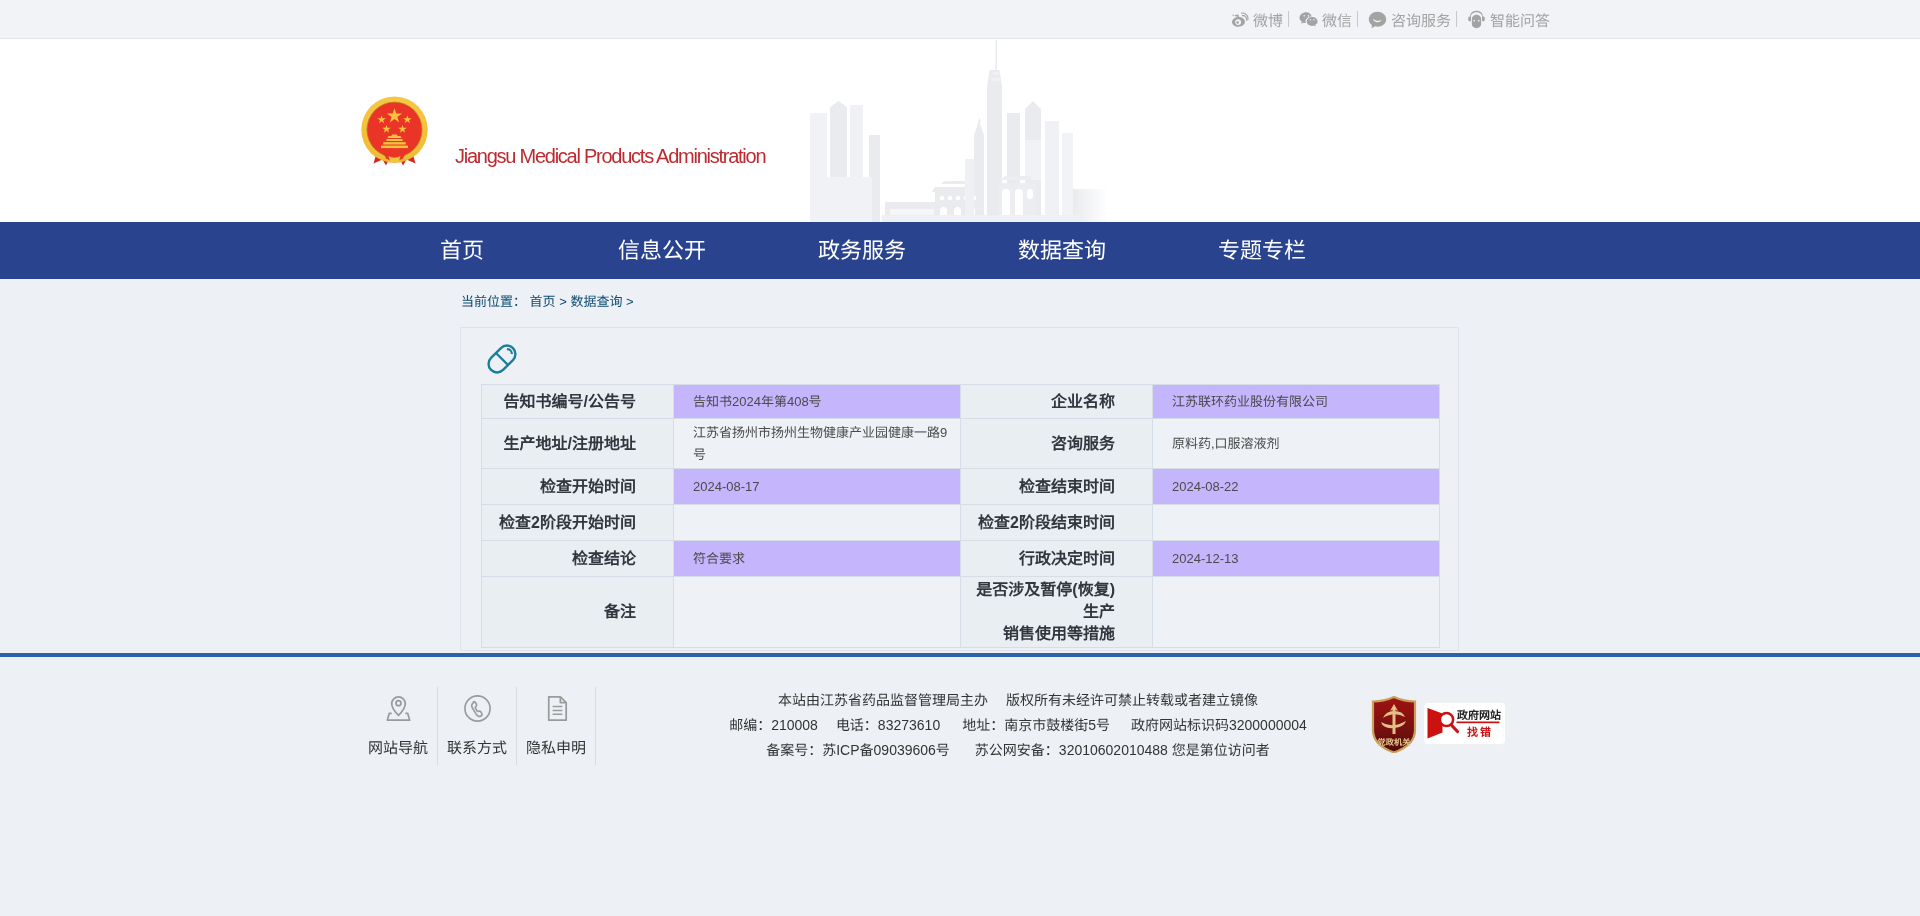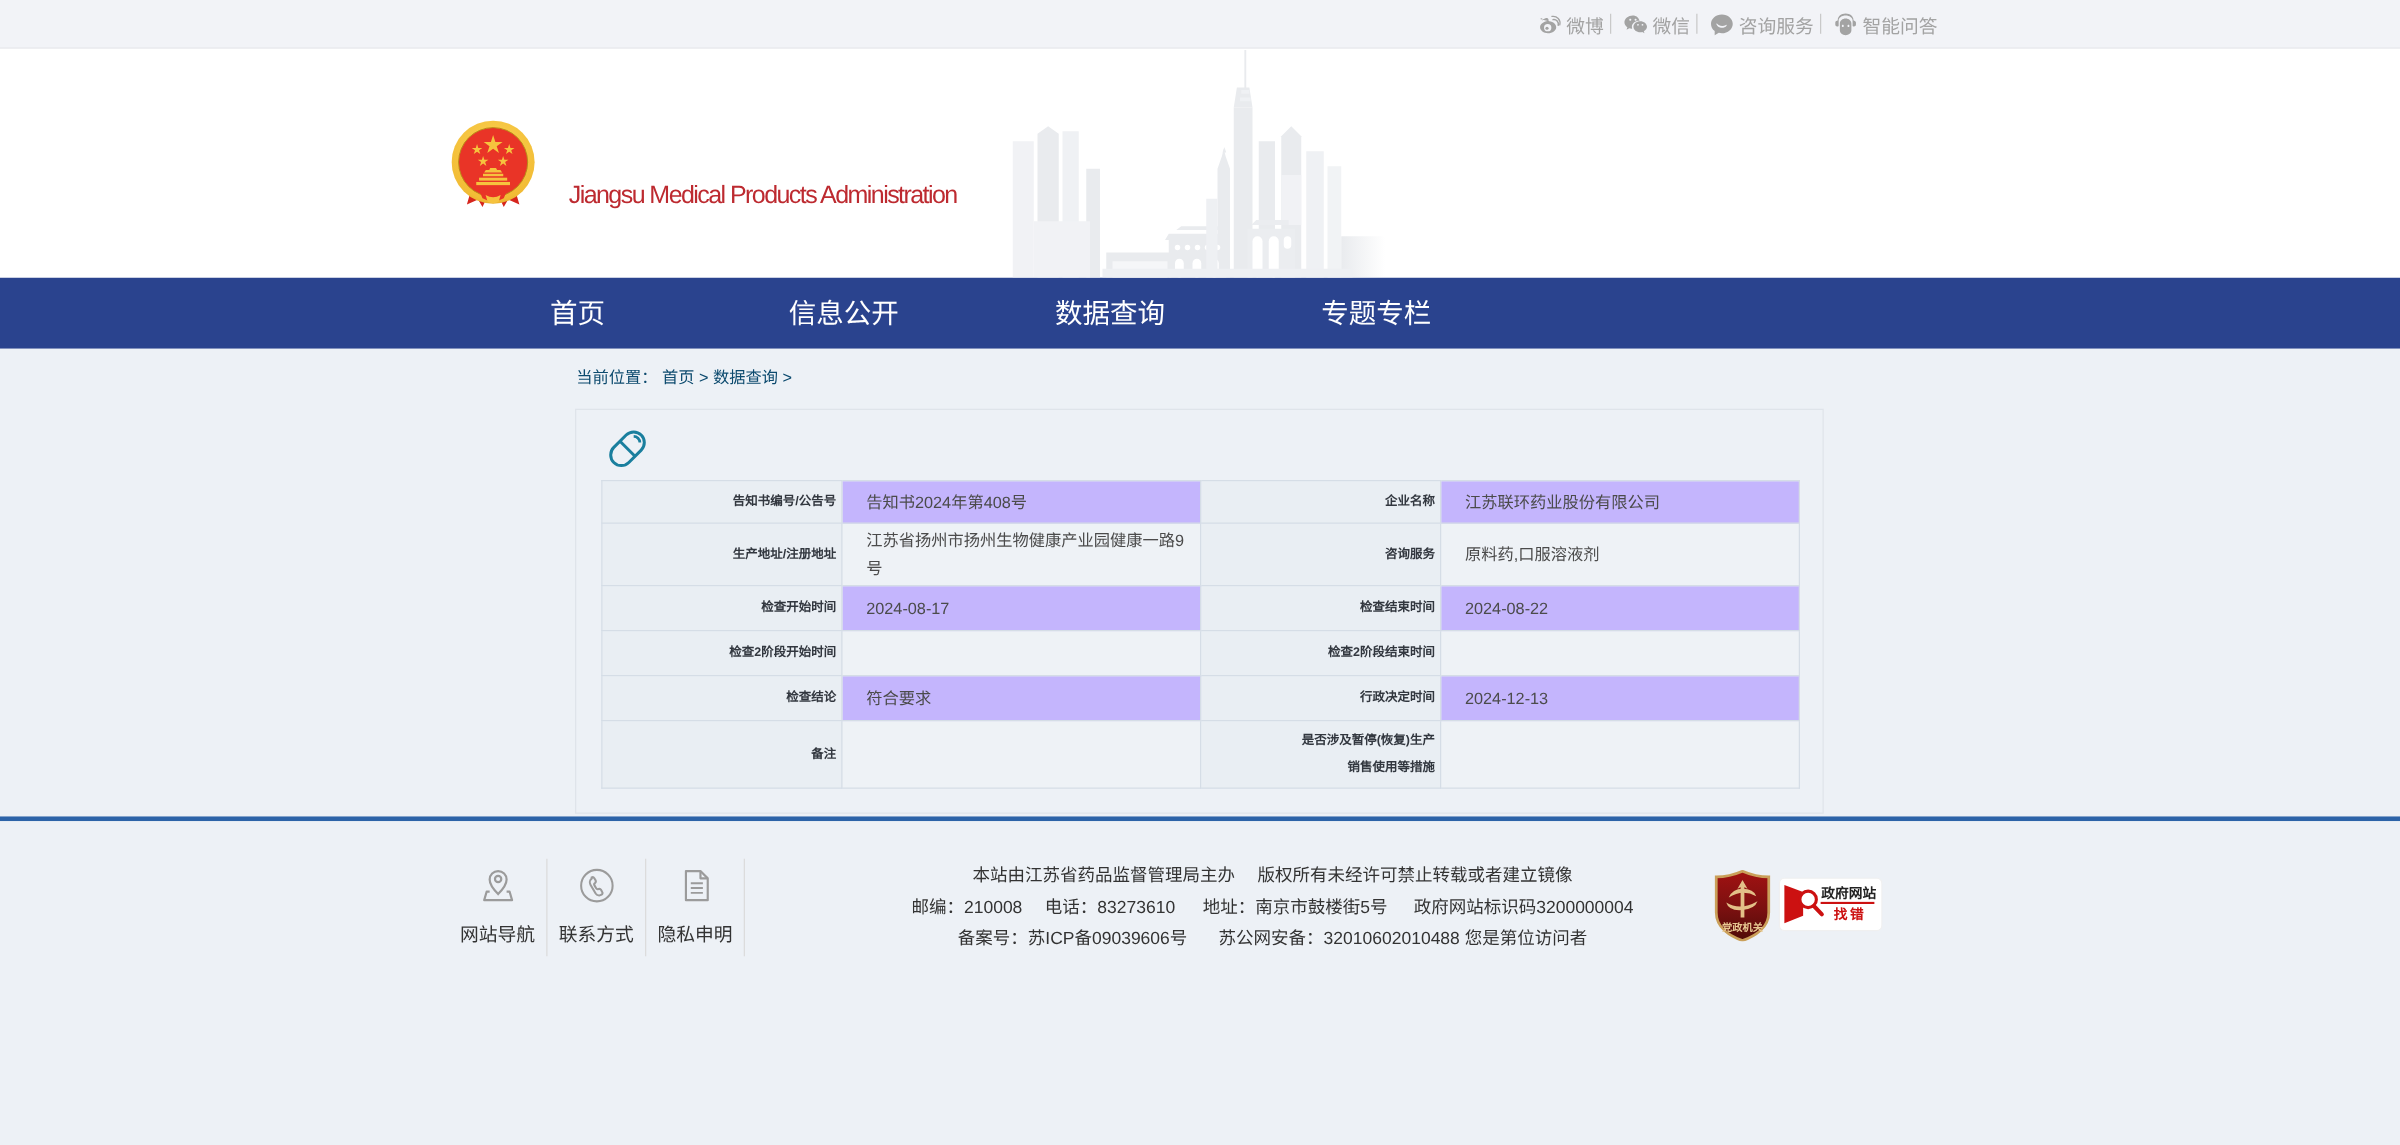--- a/index.html
+++ b/index.html
@@ -16,7 +16,7 @@
 .title-cn { position:absolute; left:453px; top:58px; color:#bd2a30; font-size:35px; font-weight:bold; white-space:nowrap; }
 .title-en { position:absolute; left:455px; top:106px; color:#bd2a30; font-size:20px; font-weight:normal; letter-spacing:-1.25px; white-space:nowrap; }
 .nav { height:57px; background:#2a438e; }
-.nav-inner { margin-left:362px; display:flex; height:57px;gap:13px; }
+.nav-inner { margin-left:362px; display:flex; height:57px; }
 .nav-inner a { width:200px; text-align:center; line-height:57px; color:#fff; font-size:22px; text-decoration:none; }
 .main { background:#edf1f6; height:374px; position:relative; }
 .crumb { position:absolute; left:461px; top:12px; font-size:13px; color:#0c4a6e; }

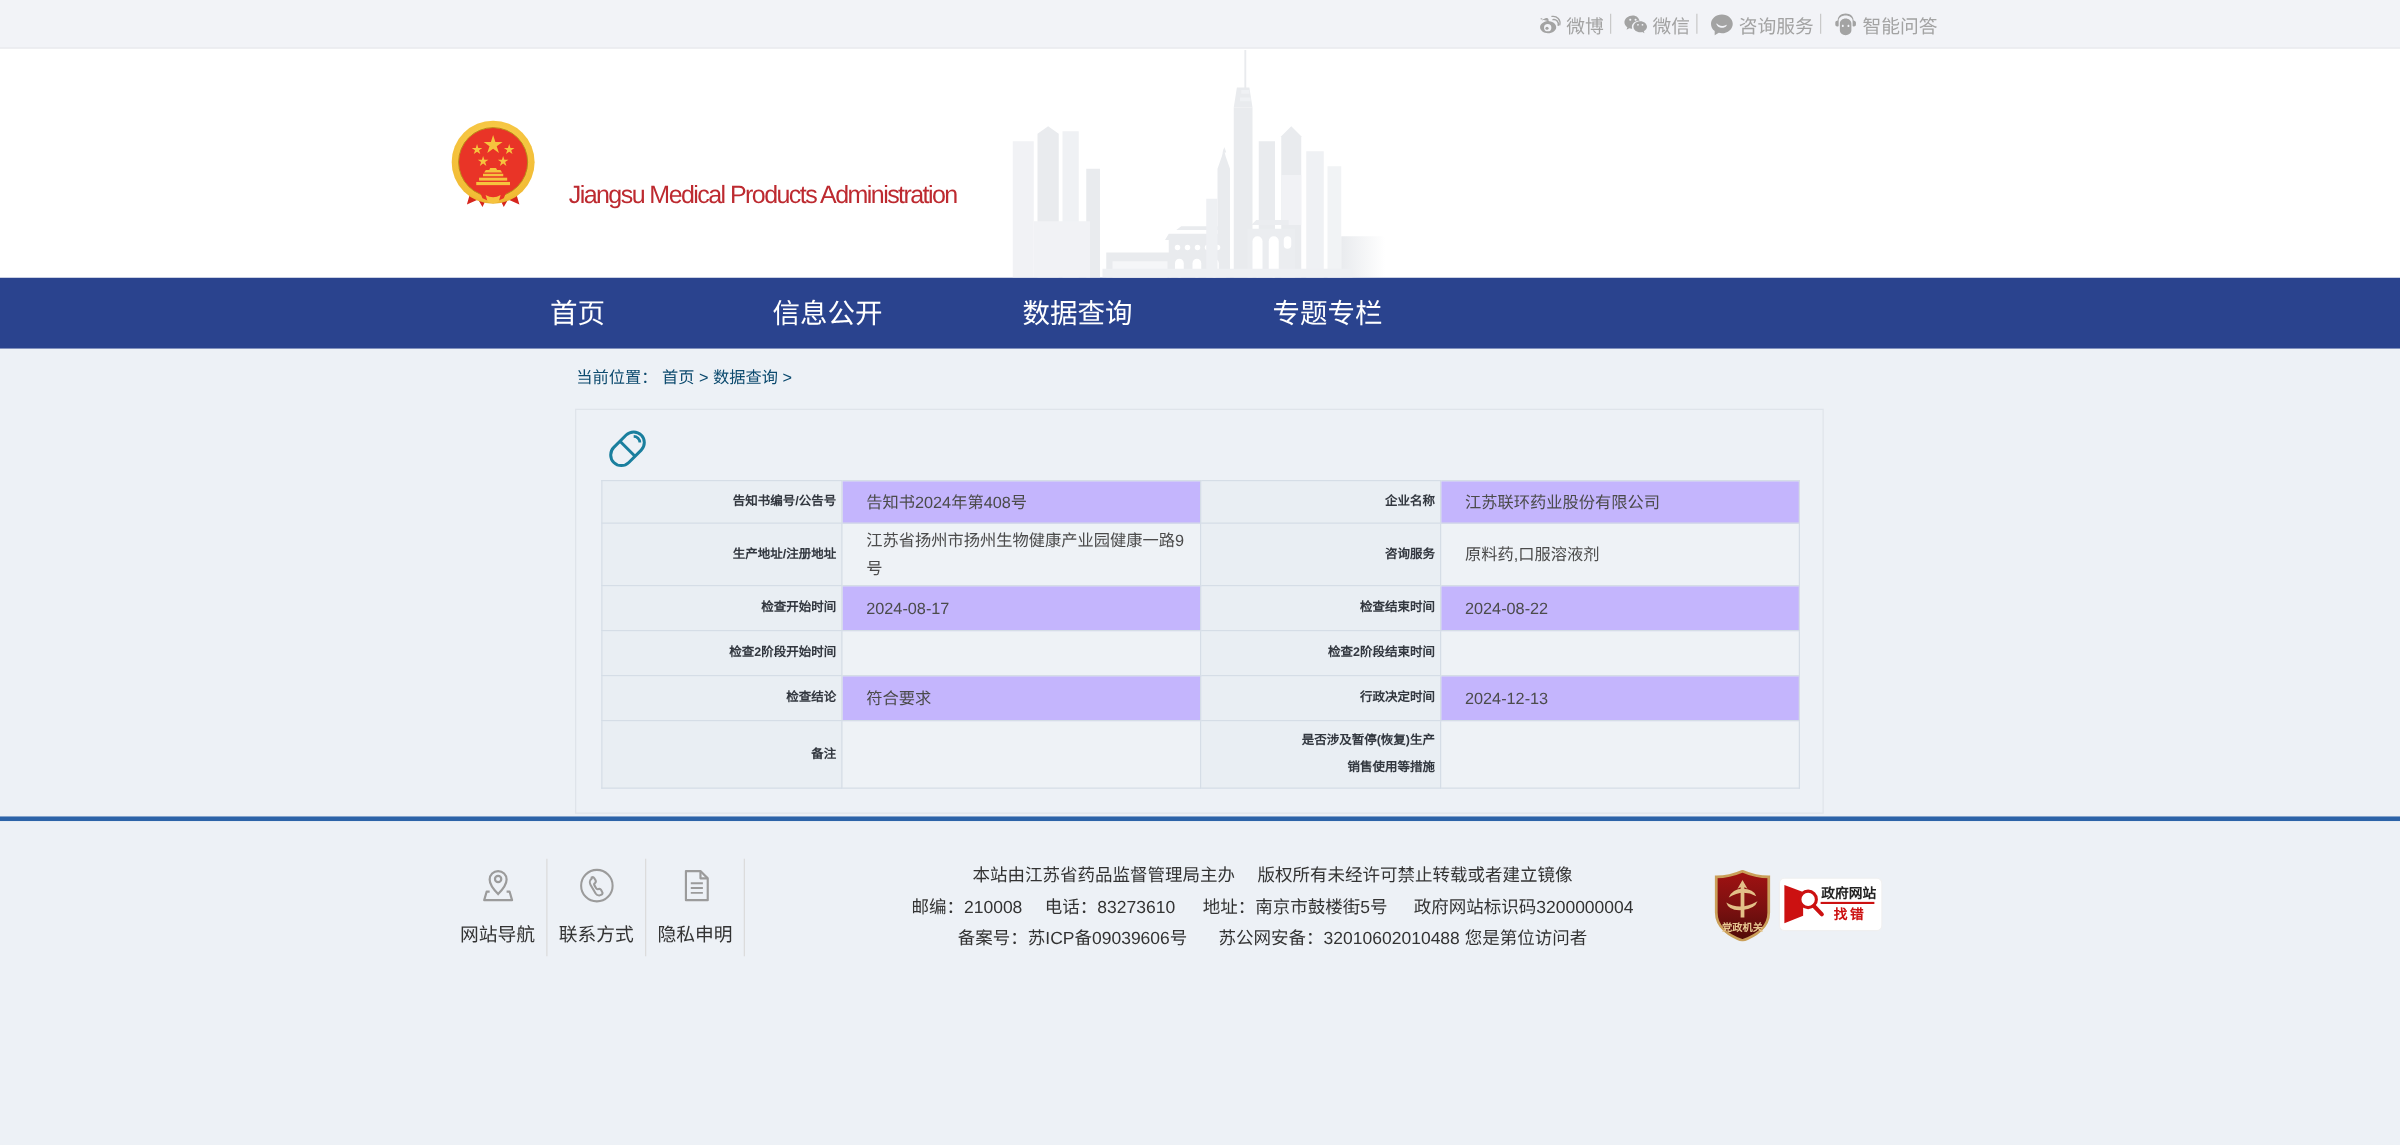--- a/index.html
+++ b/index.html
@@ -154,6 +154,7 @@
   <div class="nav-inner">
     <a>首页</a>
       <a>信息公开</a>
+      <a>政务服务</a>
       <a>数据查询</a>
       <a>专题专栏</a>
   </div>

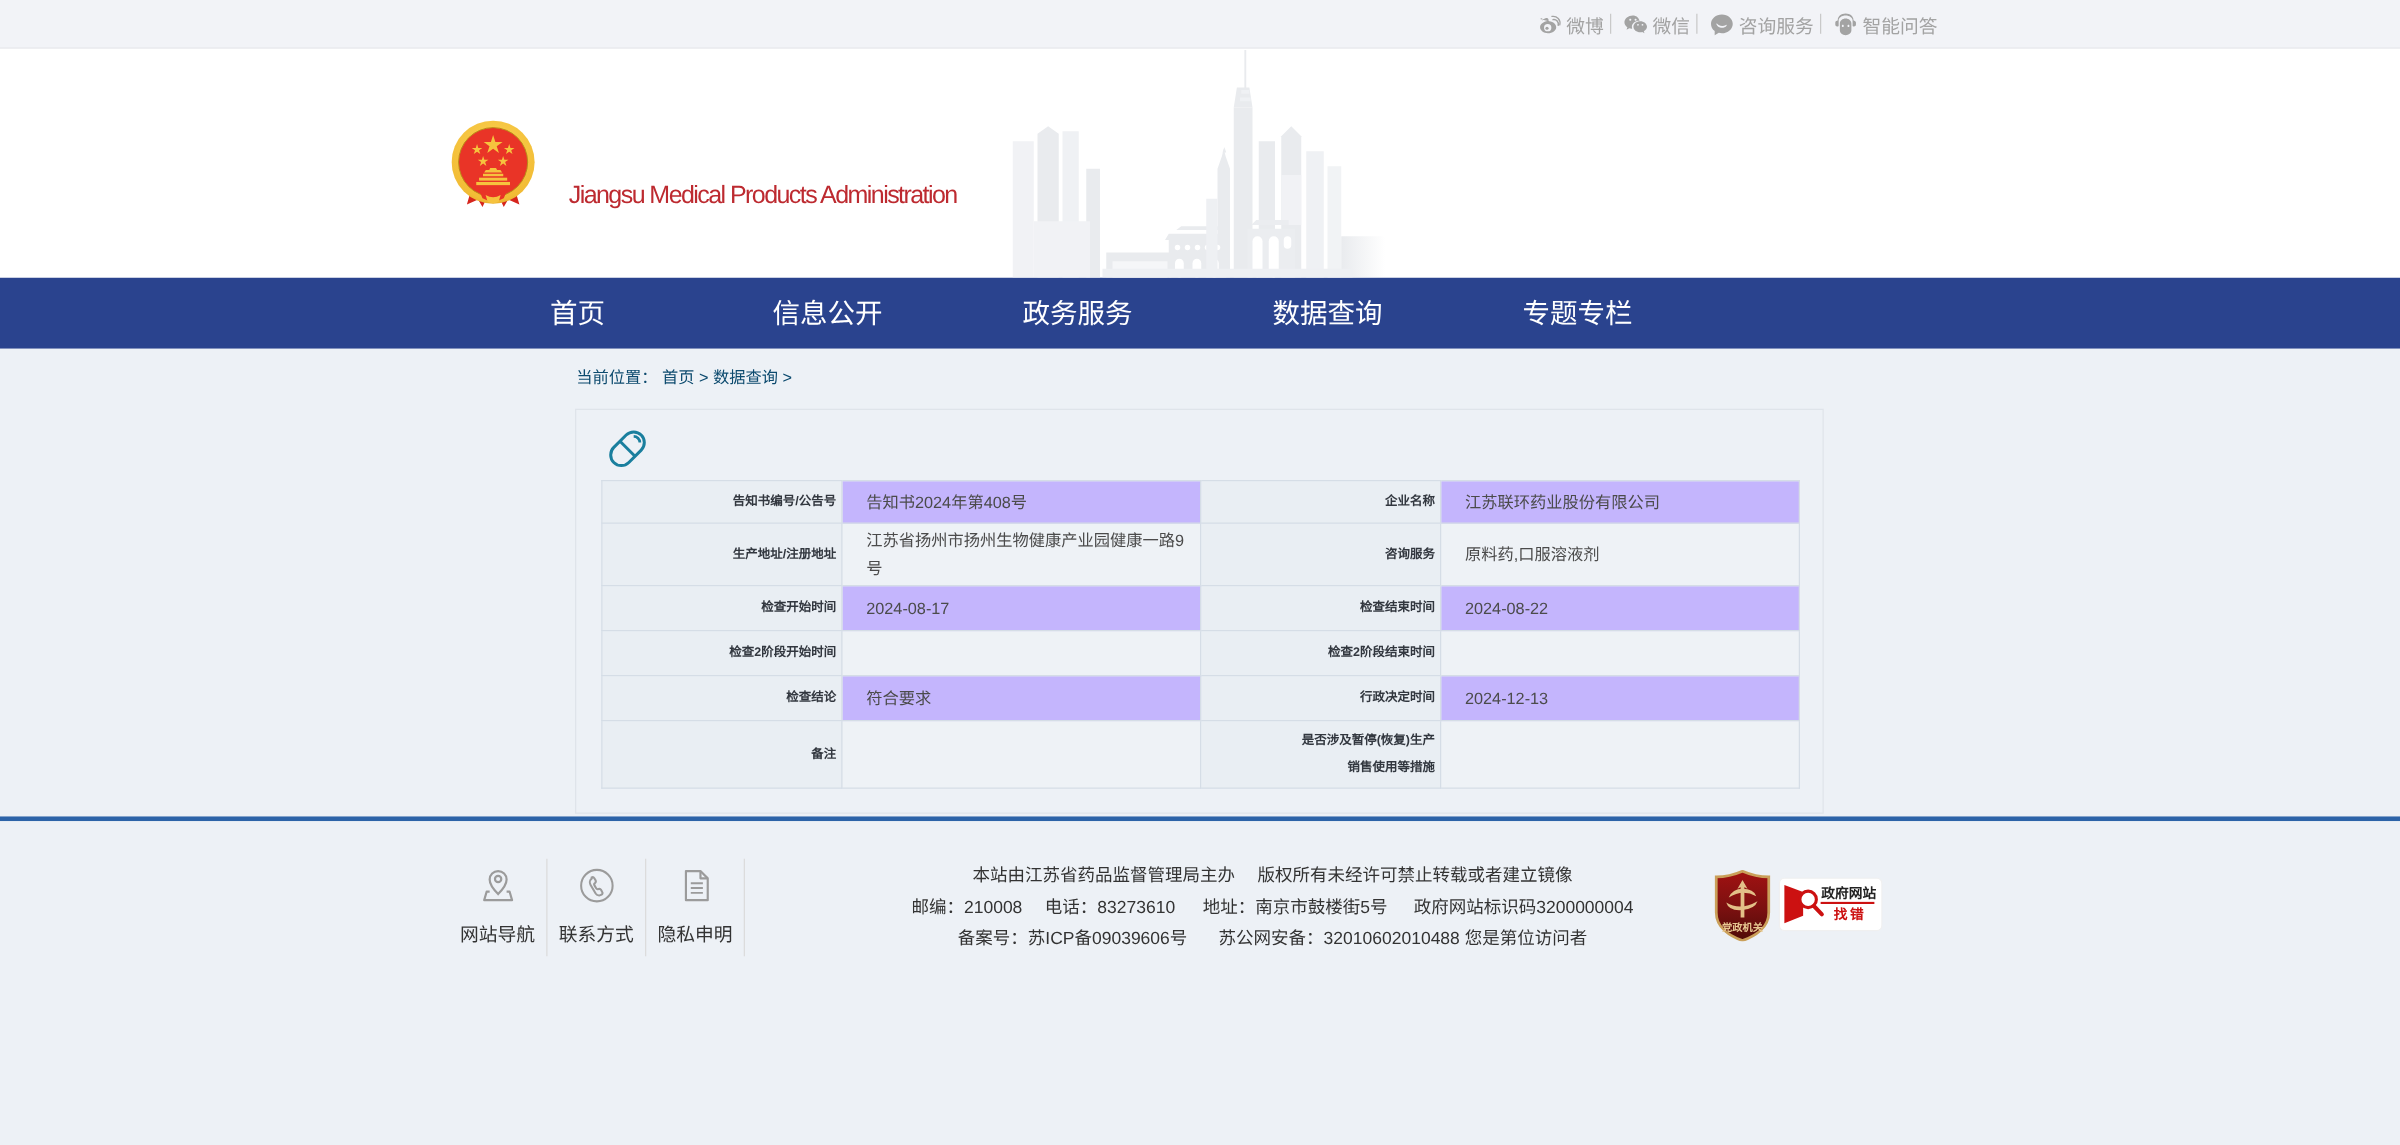--- a/index.html
+++ b/index.html
@@ -24,7 +24,7 @@
 .pill { position:absolute; left:24px; top:14px; width:34px; height:34px; }
 .tbl { position:absolute; left:20px; top:56px; width:958px; border-collapse:collapse; table-layout:fixed; }
 .tbl td { border:1px solid #d5dde6; font-size:13px; vertical-align:middle; line-height:22px; }
-.tbl td.lbl { background:#e9eef3; font-weight:bold; font-size:10px; color:#32373f; text-align:right; padding:2px 4px 2px 6px; }
+.tbl td.lbl { background:#e9eef3; font-weight:bold; font-size:16px; color:#32373f; text-align:right; padding:2px 37px 2px 6px; }
 .tbl td.val { color:#4b4b4b; padding:2px 10px 2px 19px; }
 .tbl tr.odd td.val { background:#c4b5fd; }
 .tbl tr.even td.val { background:#eef2f6; }

